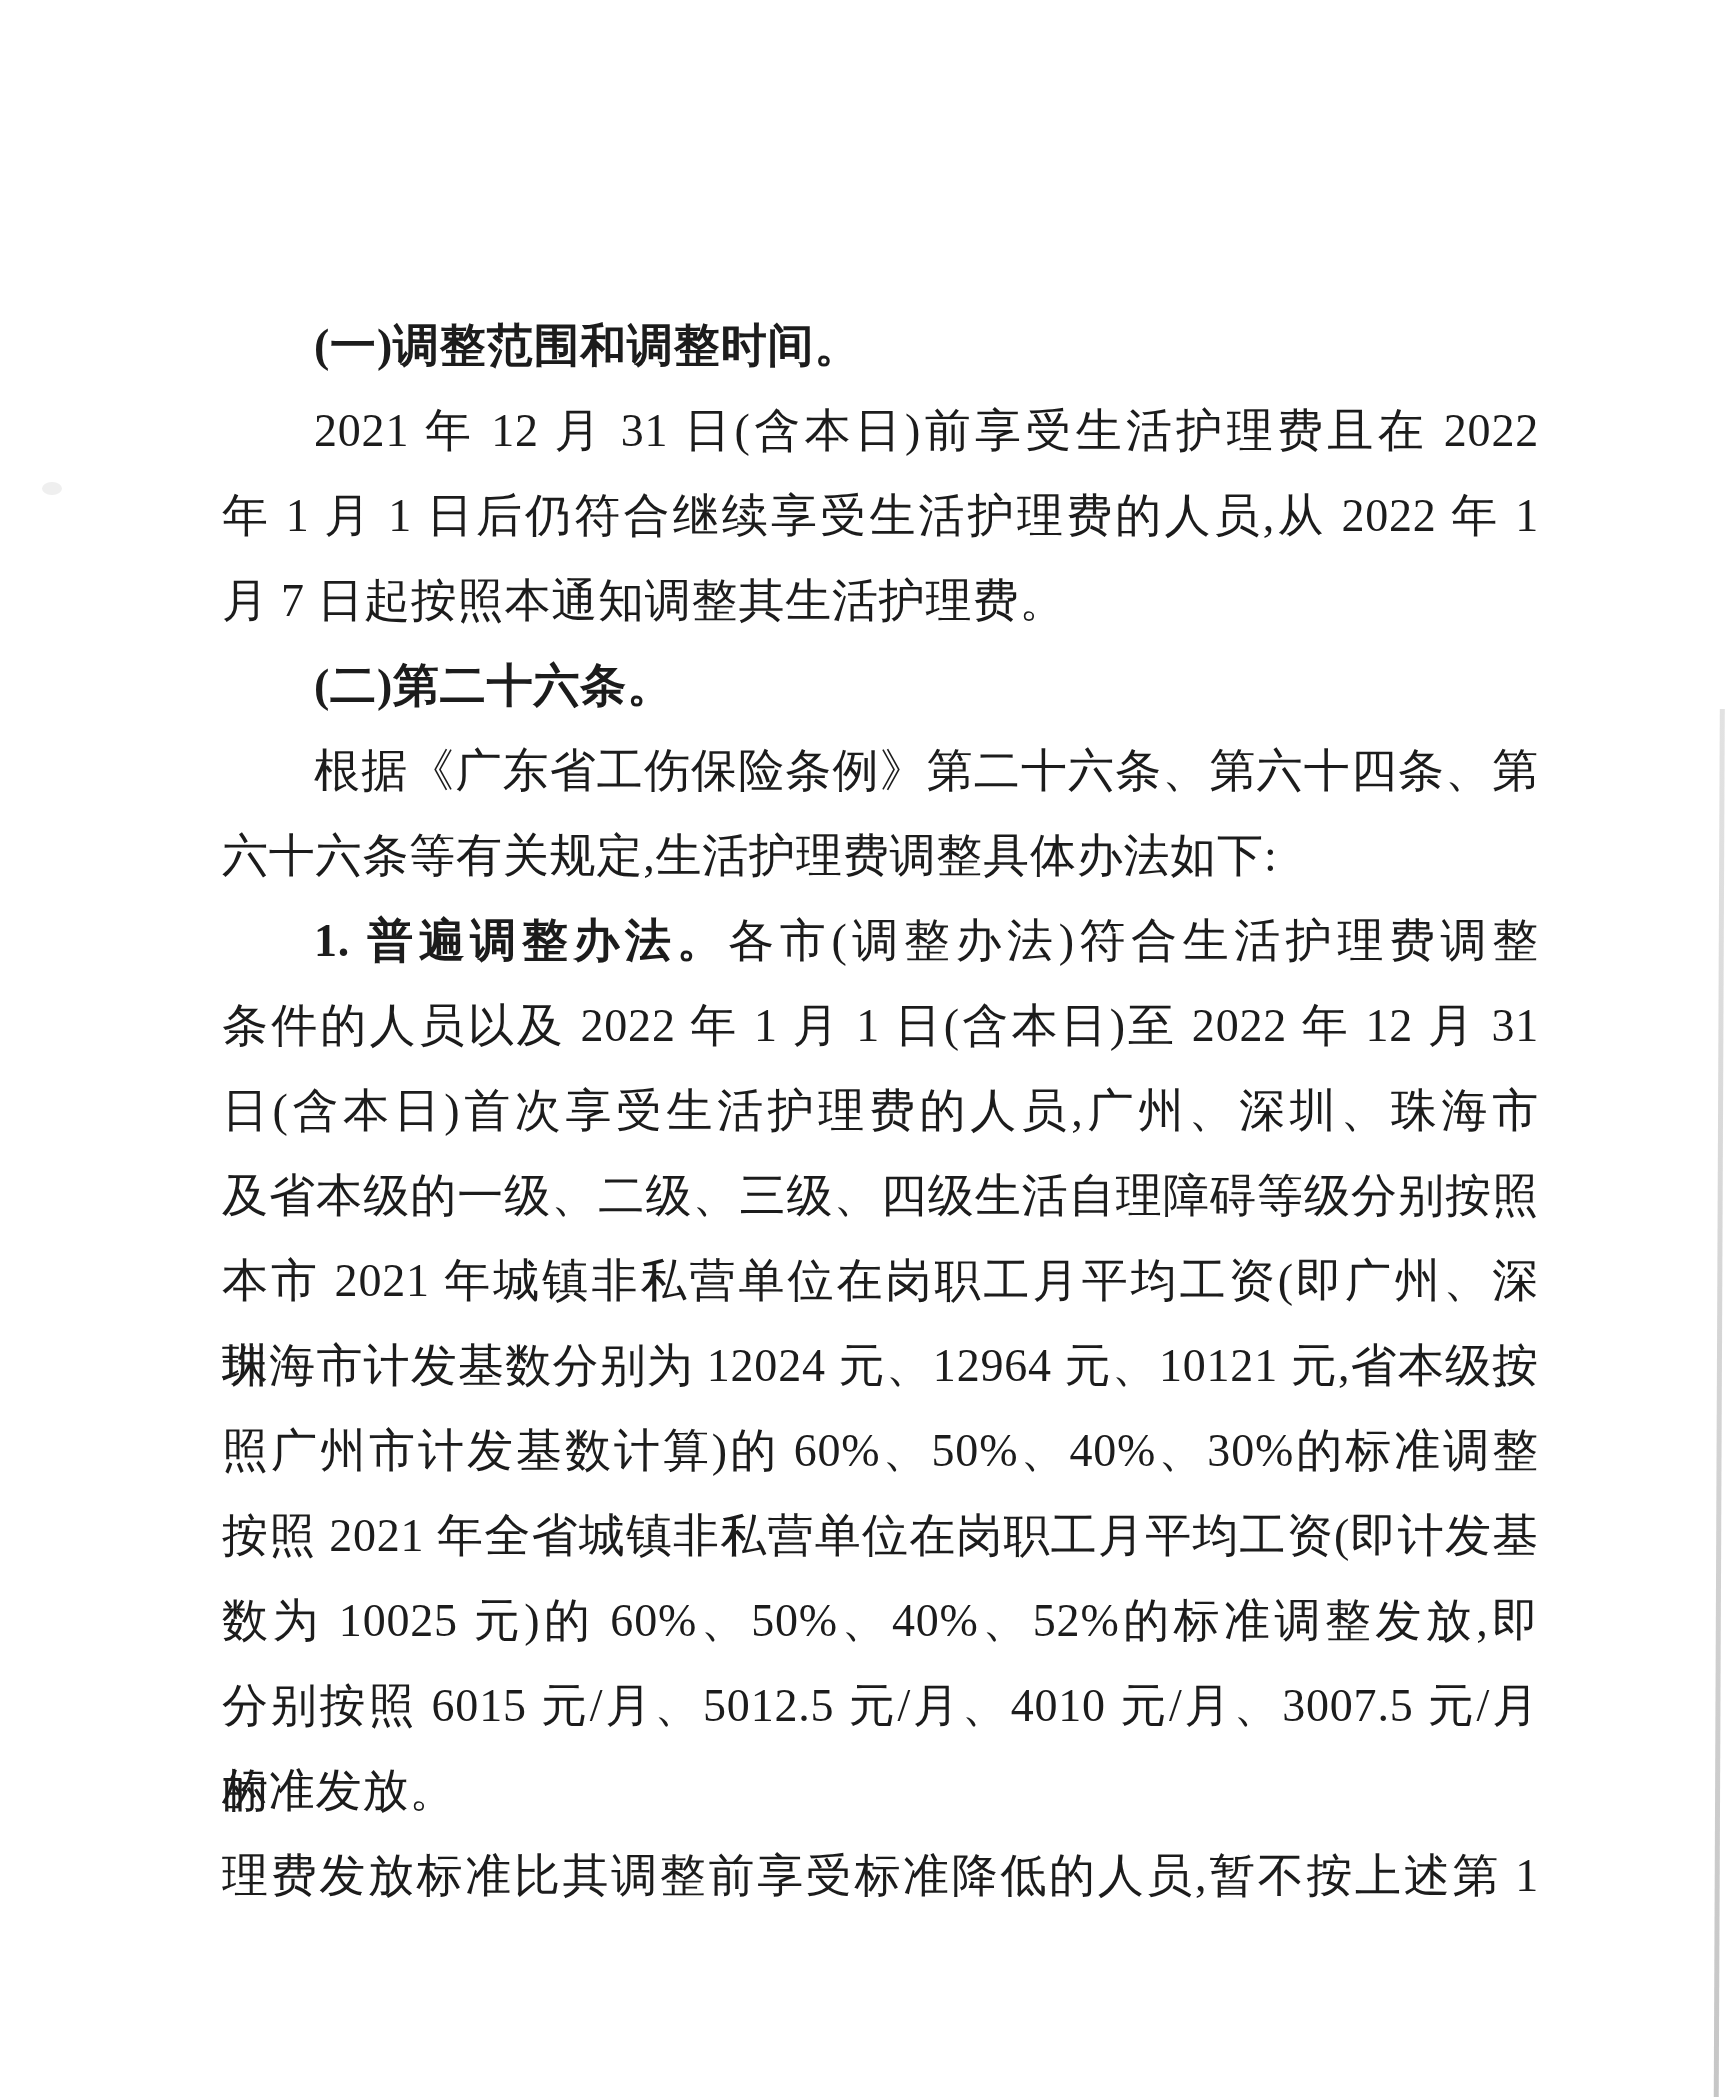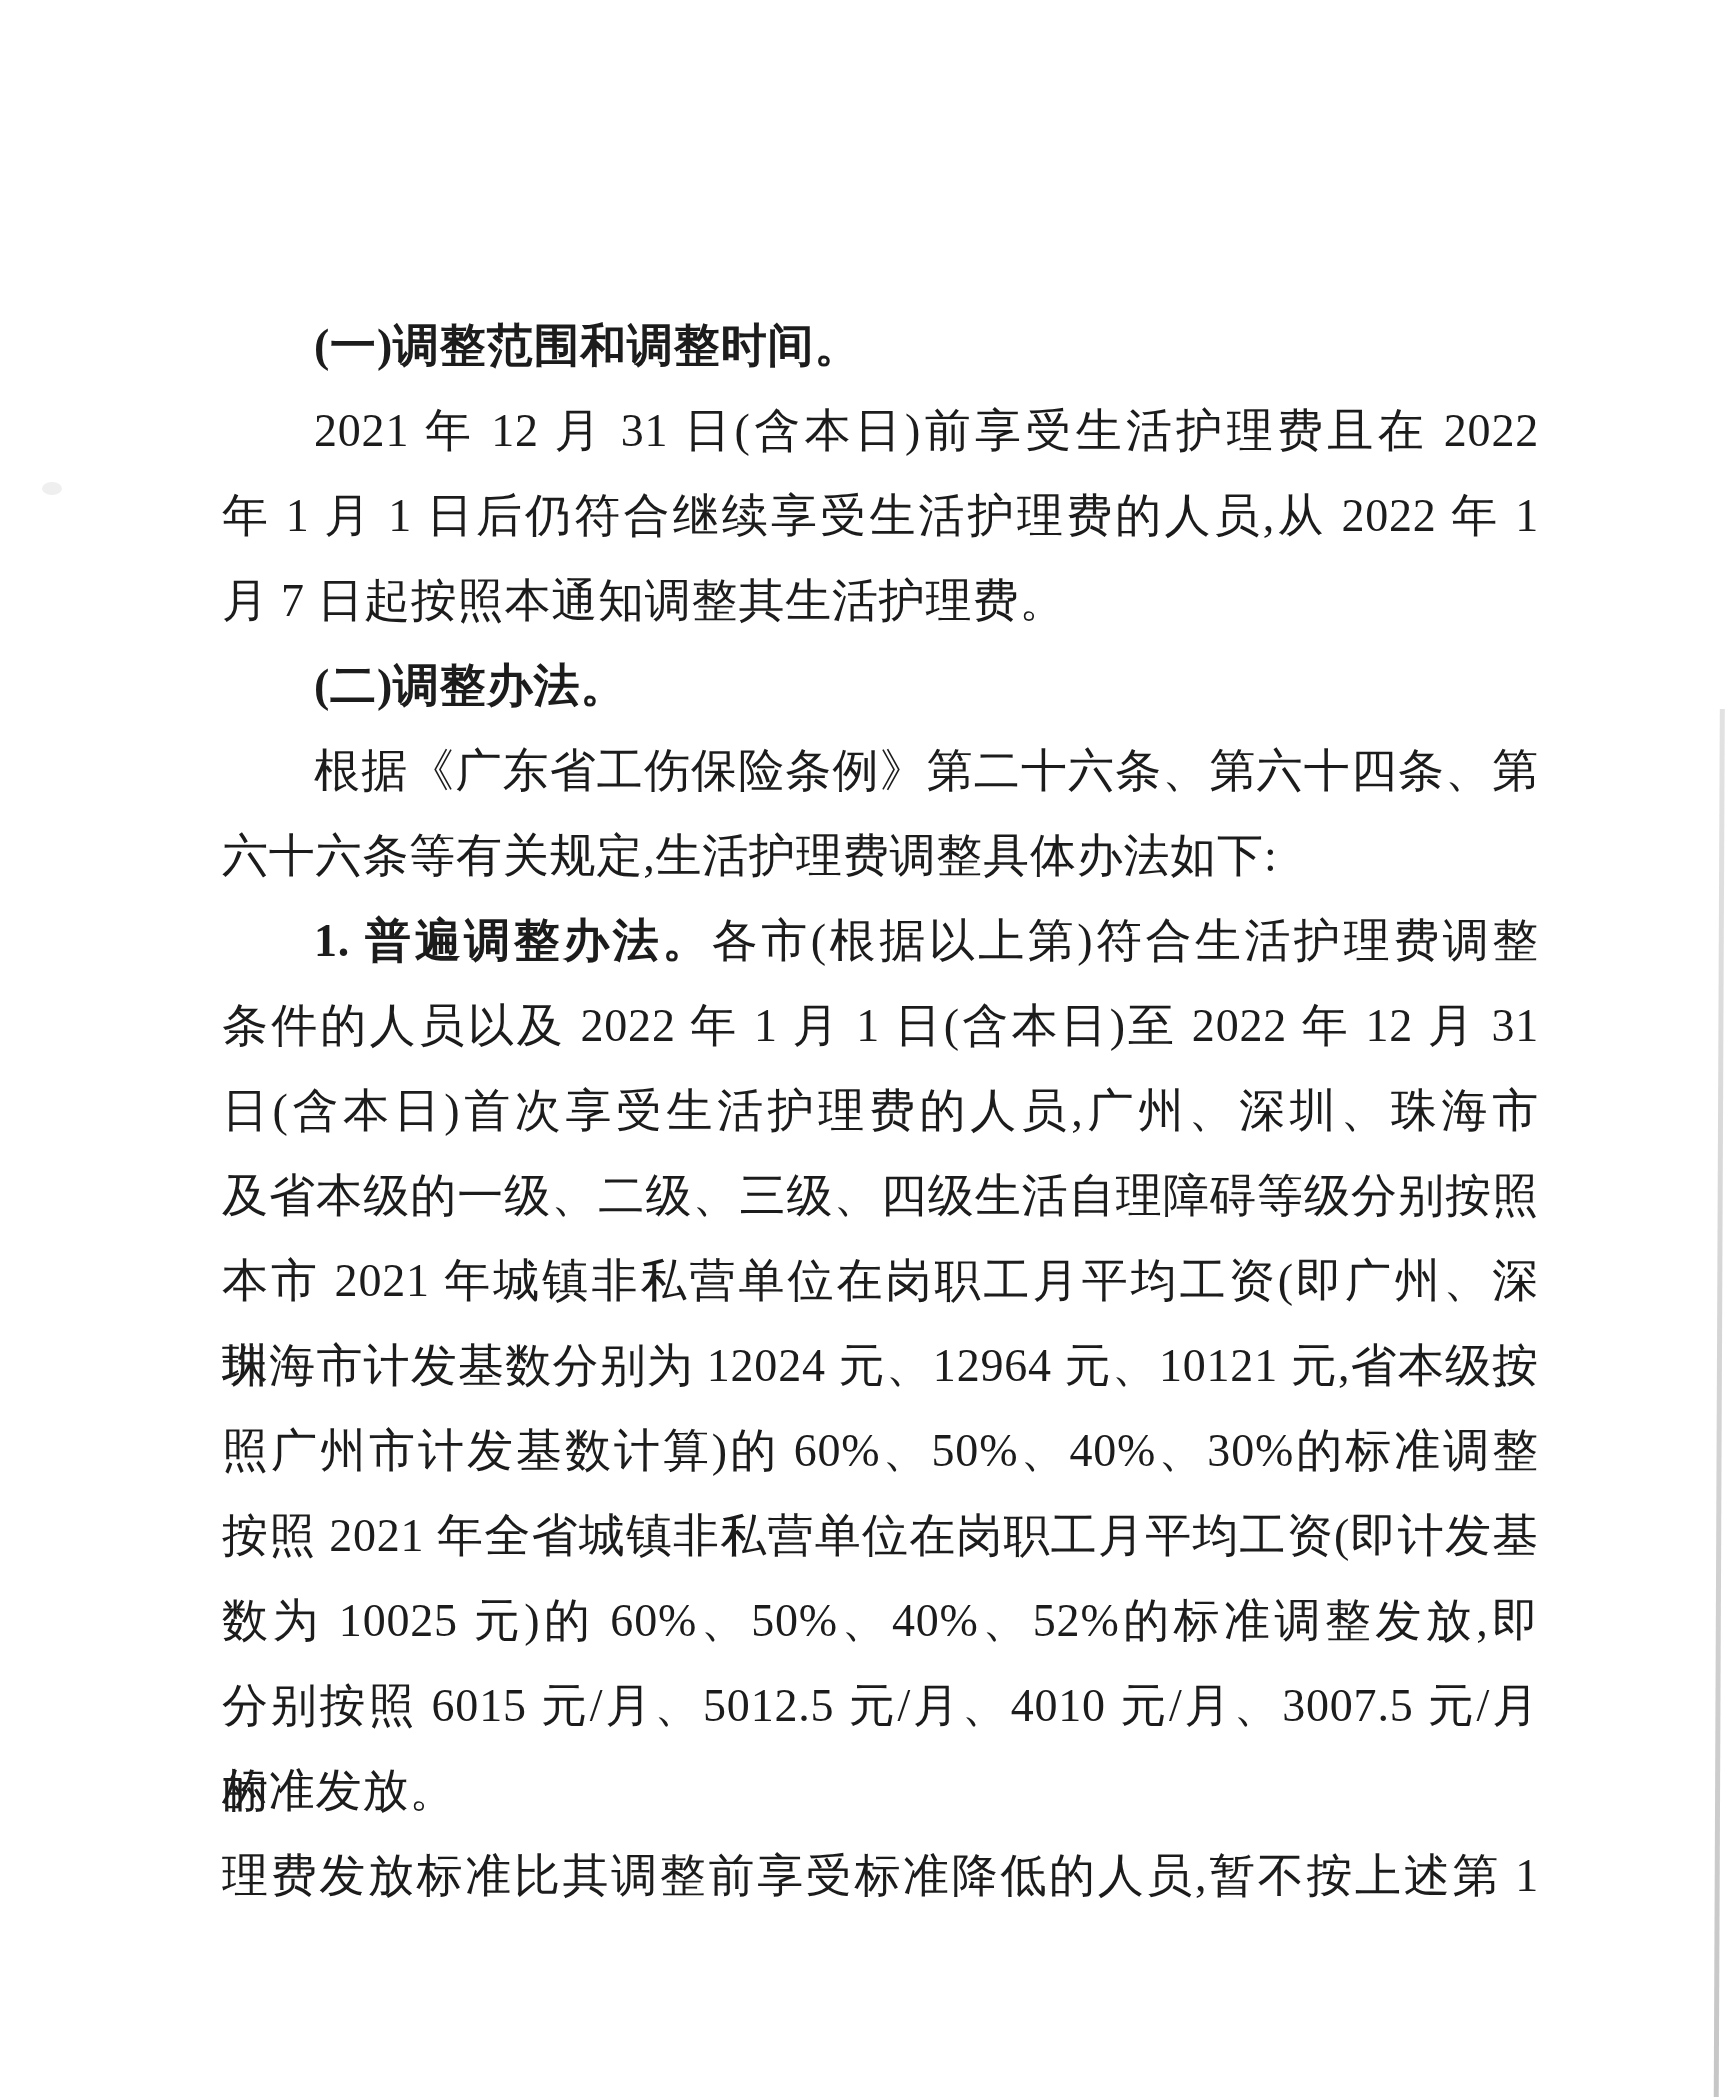--- a/index.html
+++ b/index.html
@@ -74,7 +74,7 @@
     <div class="line ind j"><span class="bseg"></span><span>2021 年 12 月 31 日(含本日)前享受生活护理费且在 2022</span></div>
     <div class="line j"><span class="bseg"></span><span>年 1 月 1 日后仍符合继续享受生活护理费的人员,从 2022 年 1</span></div>
     <div class="line"><span class="bseg"></span><span>月 7 日起按照本通知调整其生活护理费。</span></div>
-    <div class="line ind"><span class="bseg">(二)调整办法。</span><span></span></div>
+    <div class="line ind"><span class="bseg">(二)第二十六条。</span><span></span></div>
     <div class="line ind j"><span class="bseg"></span><span>根据《广东省工伤保险条例》第二十六条、第六十四条、第</span></div>
     <div class="line"><span class="bseg"></span><span>六十六条等有关规定,生活护理费调整具体办法如下:</span></div>
     <div class="line ind j"><span class="bseg">1. 普遍调整办法。</span><span>各市(根据以上第)符合生活护理费调整</span></div>

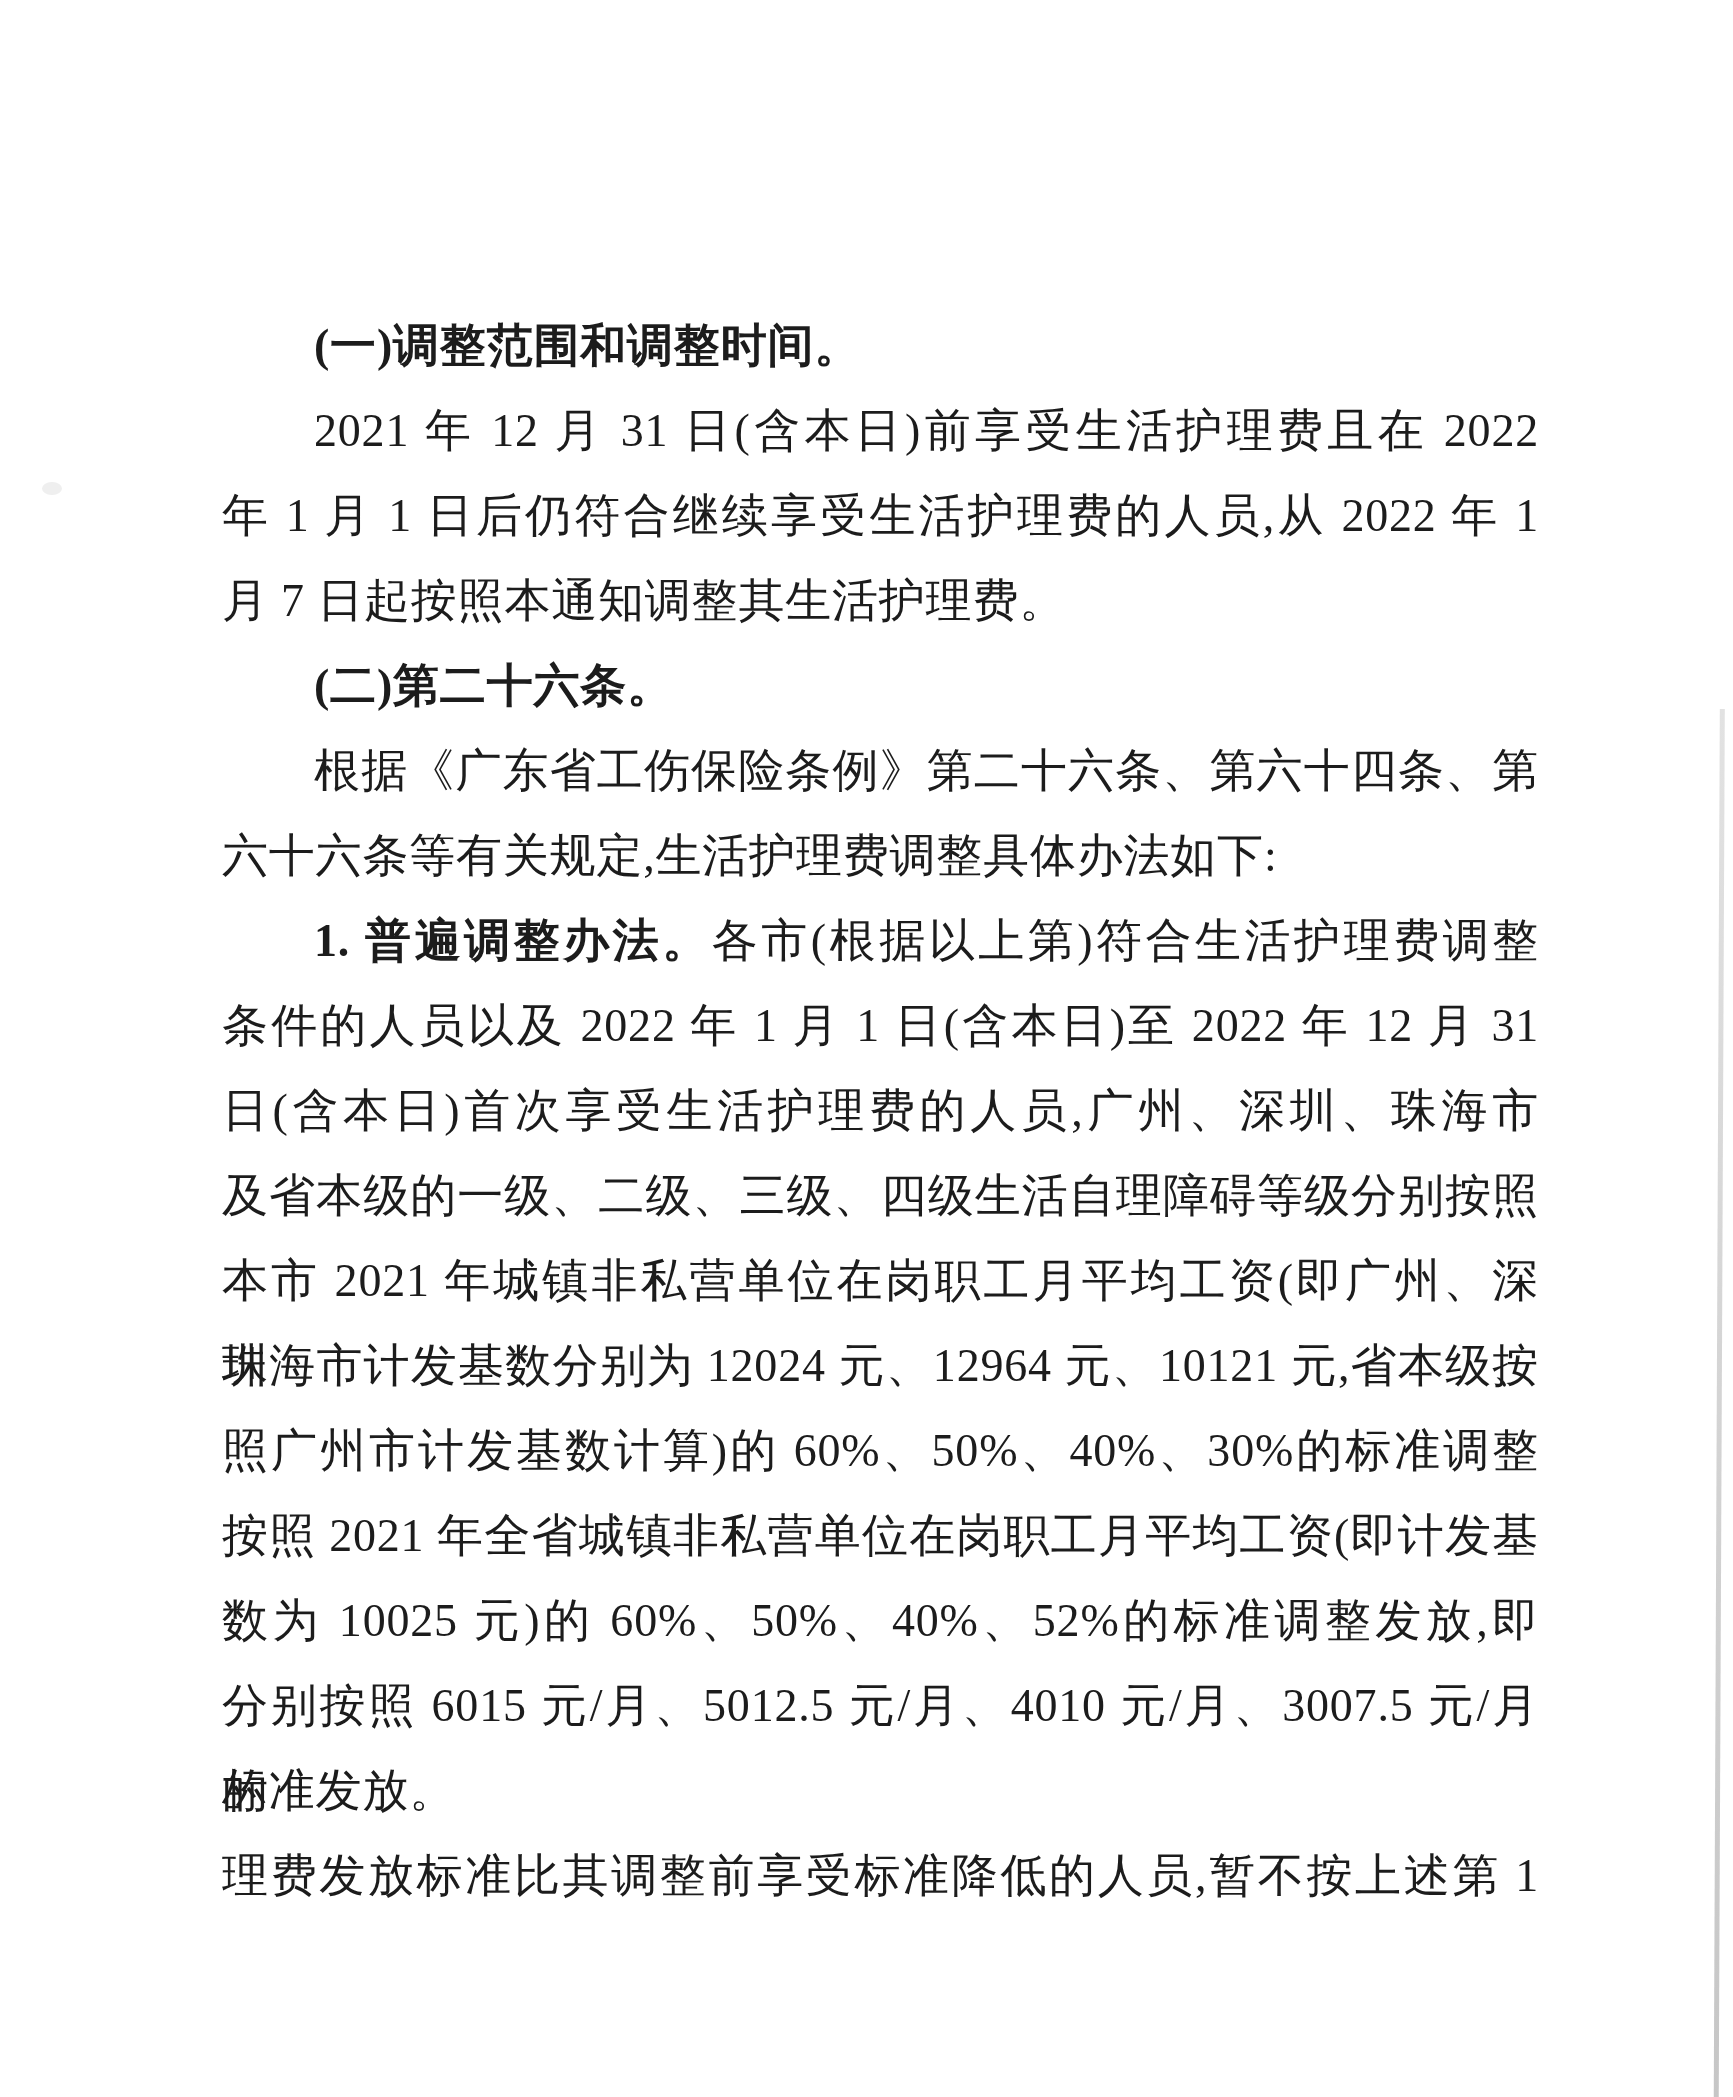--- a/index.html
+++ b/index.html
@@ -77,7 +77,7 @@
     <div class="line ind"><span class="bseg">(二)第二十六条。</span><span></span></div>
     <div class="line ind j"><span class="bseg"></span><span>根据《广东省工伤保险条例》第二十六条、第六十四条、第</span></div>
     <div class="line"><span class="bseg"></span><span>六十六条等有关规定,生活护理费调整具体办法如下:</span></div>
-    <div class="line ind j"><span class="bseg">1. 普遍调整办法。</span><span>各市(根据以上第)符合生活护理费调整</span></div>
+    <div class="line ind j"><span class="bseg">1. 普遍调整办法。</span><span>各市(调整办法)符合生活护理费调整</span></div>
     <div class="line j"><span class="bseg"></span><span>条件的人员以及 2022 年 1 月 1 日(含本日)至 2022 年 12 月 31</span></div>
     <div class="line j"><span class="bseg"></span><span>日(含本日)首次享受生活护理费的人员,广州、深圳、珠海市</span></div>
     <div class="line j"><span class="bseg"></span><span>及省本级的一级、二级、三级、四级生活自理障碍等级分别按照</span></div>

